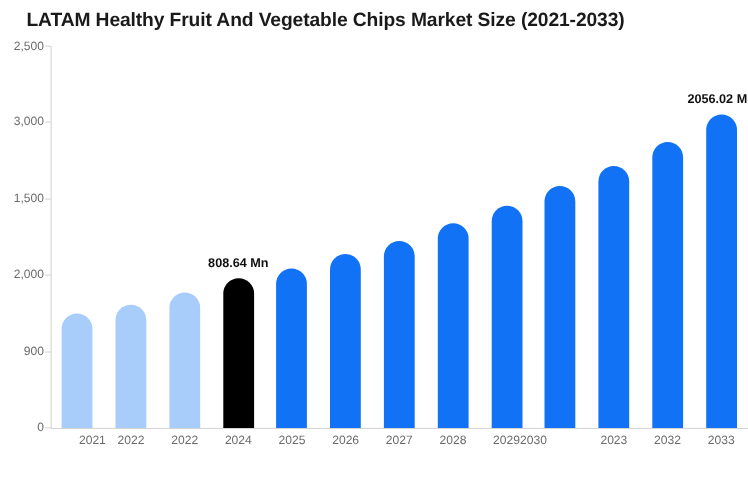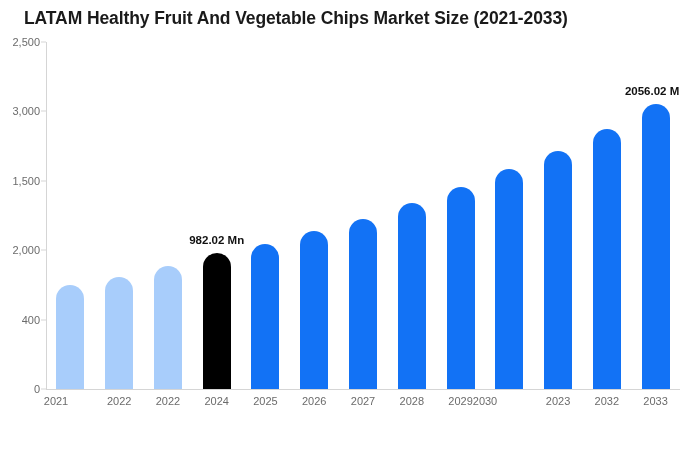--- a/index.html
+++ b/index.html
@@ -147,7 +147,7 @@
       <div class="bar" style="left: 498.077px; width: 28px; height: 237.626px; background: rgb(18, 114, 245);"></div>
       <div class="bar" style="left: 546.846px; width: 28px; height: 259.834px; background: rgb(18, 114, 245);"></div>
       <div class="bar" style="left: 595.615px; width: 28px; height: 285.376px; background: rgb(18, 114, 245);"></div>
-      <div class="bar-label" style="left: 170.692px; bottom: 143.304px;">982.02 Mn</div>
+      <div class="bar-label" style="left: 170.692px; bottom: 143.304px;">808.64 Mn</div>
       <div class="bar-label" style="left: 609.615px; bottom: 292.376px;">2056.02 Mn</div>
     </div>
 

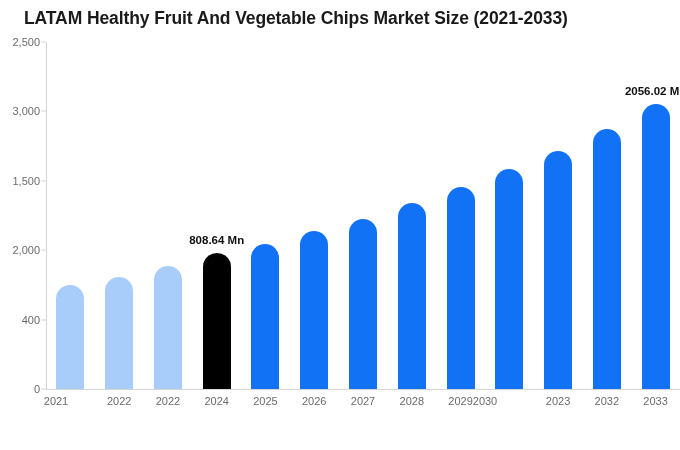--- a/index.html
+++ b/index.html
@@ -124,7 +124,7 @@
   <div id="plot">
       <div class="ytick" style="top: 347px;">0</div>
       <div class="ytick-mark" style="top: 347px; left: -5px;"></div>
-      <div class="ytick" style="top: 277.6px;">400</div>
+      <div class="ytick" style="top: 277.6px;">900</div>
       <div class="ytick-mark" style="top: 277.6px; left: -5px;"></div>
       <div class="ytick" style="top: 208.2px;">2,000</div>
       <div class="ytick-mark" style="top: 208.2px; left: -5px;"></div>

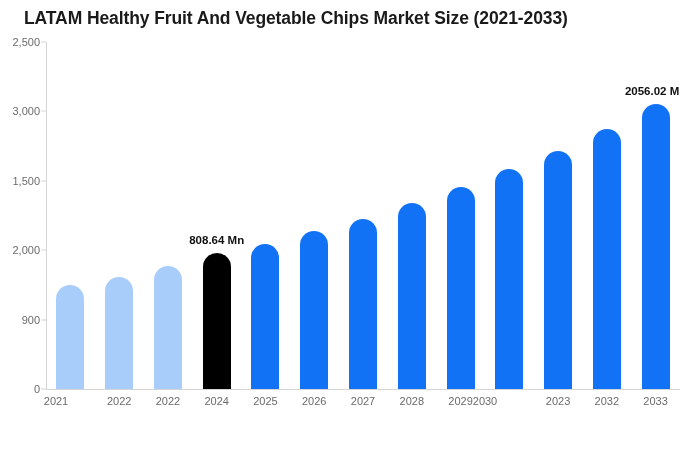--- a/index.html
+++ b/index.html
@@ -152,7 +152,7 @@
     </div>
 
 
-<div class="xtick" style="left: 56px;">2021</div>
+<div class="xtick" style="left: 84px;">2021</div>
     <div class="xtick" style="left: 119.154px;">2022</div>
     <div class="xtick" style="left: 167.923px;">2022</div>
     <div class="xtick" style="left: 216.692px;">2024</div>

